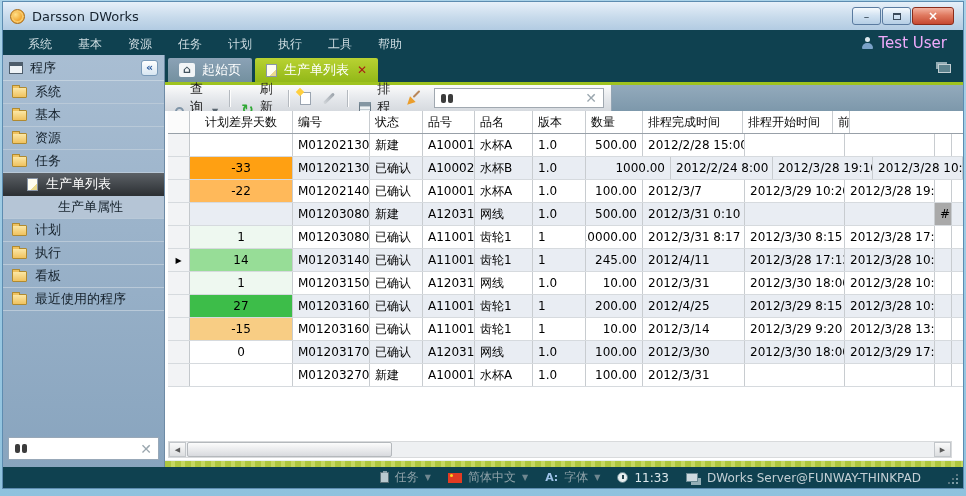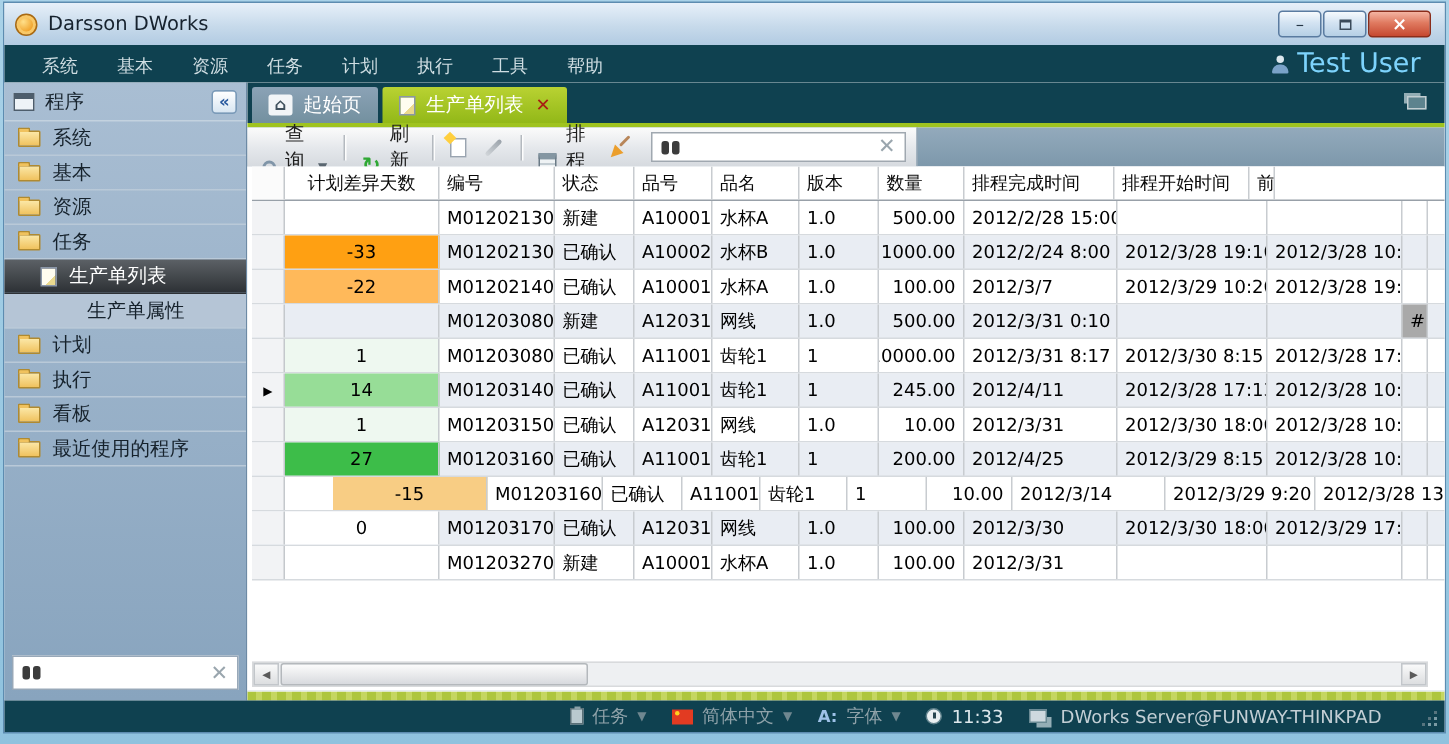--- a/index.html
+++ b/index.html
@@ -20,7 +20,7 @@
   
   .menubar{height:25px;background:#0f4150;display:flex;align-items:center;padding:0 12px;flex:none;}
   .menu-item{color:#cfdde2;font-size:12px;padding:0 13px;cursor:default;}
-  .user-box{margin-left:auto;display:flex;align-items:center;gap:6px;color:#7dd3fc;font-size:18px;padding-right:4px;}
+  .user-box{margin-left:auto;display:flex;align-items:center;gap:6px;color:#f0abfc;font-size:15px;padding-right:4px;}
   .ic-person{position:relative;width:11px;height:12px;}
   .ic-person::before{content:"";position:absolute;left:3px;top:0;width:5px;height:5px;border-radius:50%;background:#dde8ee;}
   .ic-person::after{content:"";position:absolute;left:0;bottom:0;width:11px;height:6px;border-radius:5px 5px 1px 1px;background:#7aa2c8;}

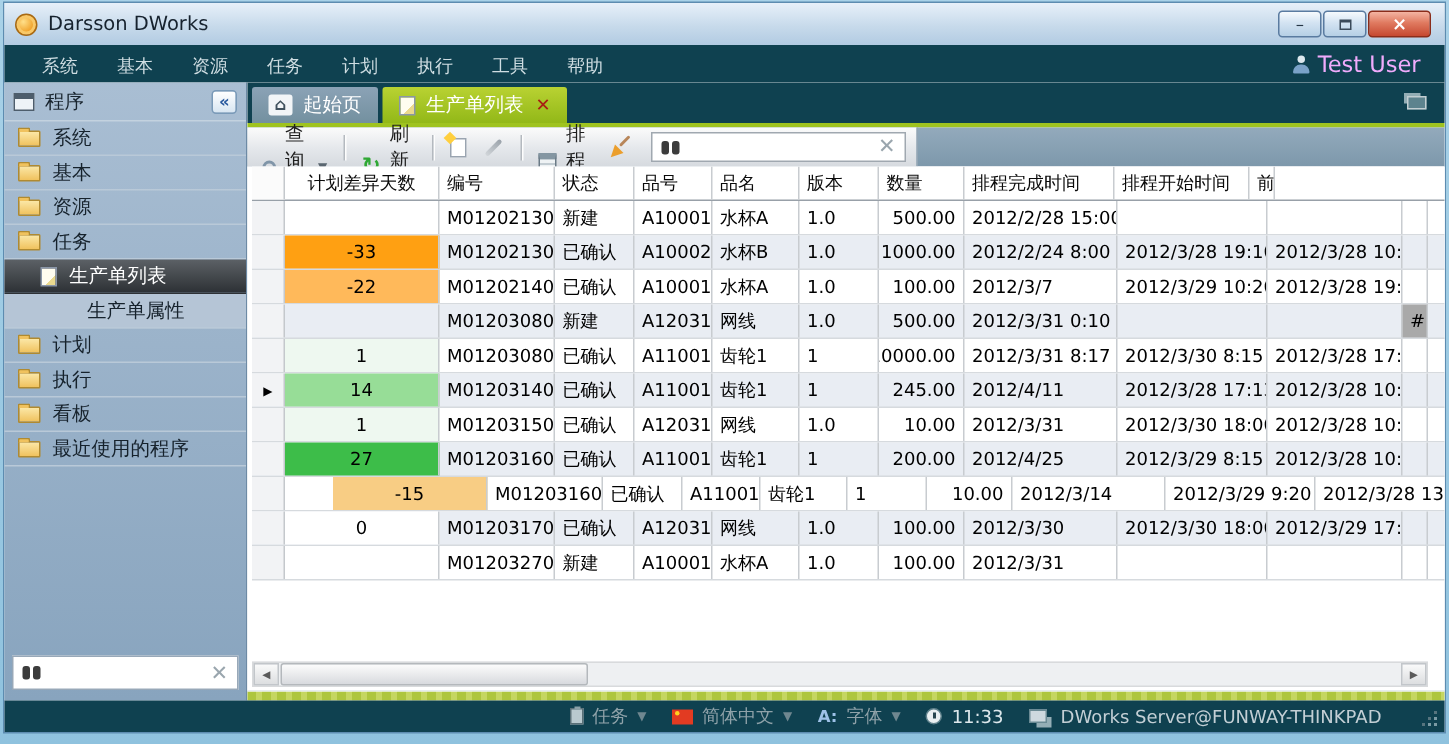--- a/index.html
+++ b/index.html
@@ -287,7 +287,7 @@
                 <span class="cell" style="width: 52px; justify-content: flex-start;">A10002</span>
                 <span class="cell" style="width: 58px; justify-content: flex-start;">水杯B</span>
                 <span class="cell" style="width: 53px; justify-content: flex-start;">1.0</span>
-                <span class="cell" style="width: 57px; justify-content: flex-end;">1000.00</span>
+                <span class="cell" style="width: 57px; justify-content: flex-end; margin-left: 28px;">1000.00</span>
                 <span class="cell" style="width: 102px; justify-content: flex-start;">2012/2/24 8:00</span>
                 <span class="cell" style="width: 100px; justify-content: flex-start;">2012/3/28 19:10</span>
                 <span class="cell" style="width: 90px; justify-content: flex-start;">2012/3/28 10:52</span>

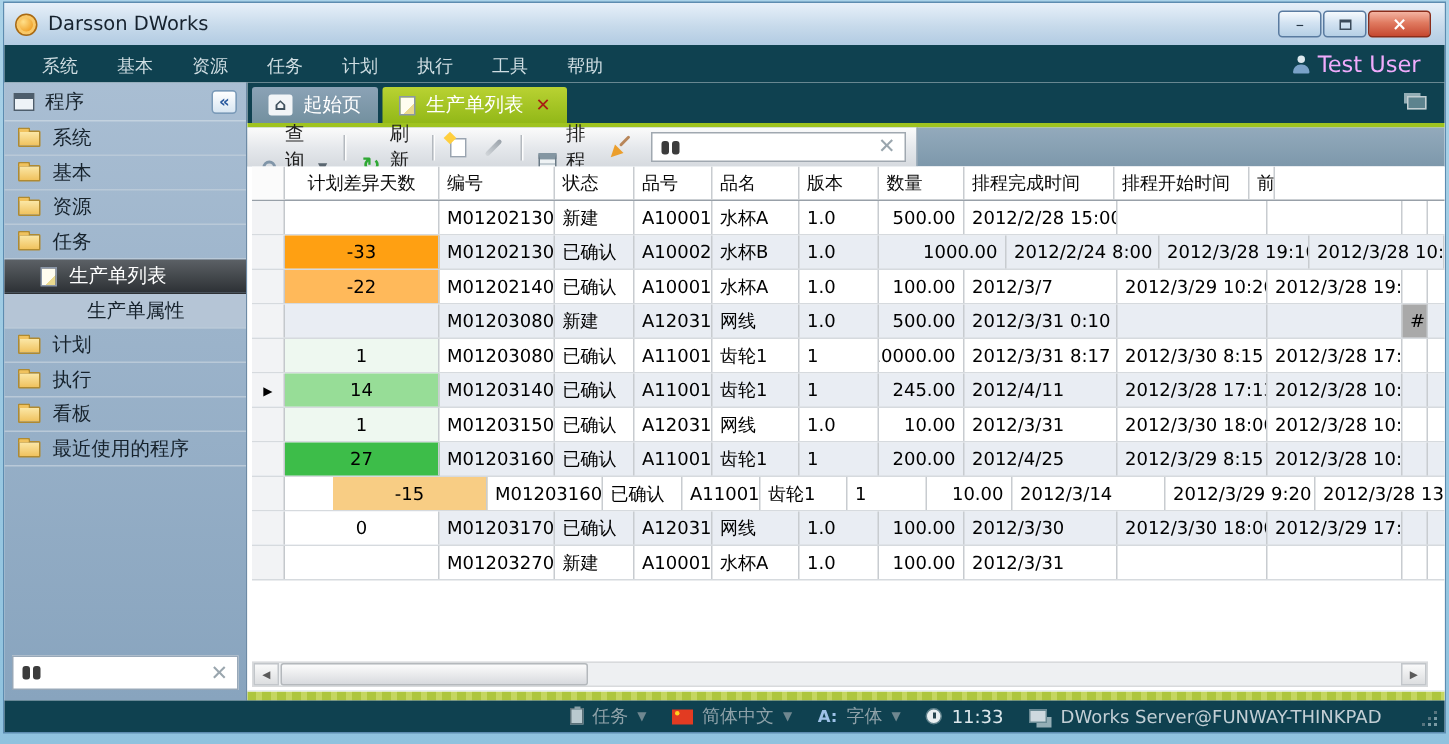--- a/index.html
+++ b/index.html
@@ -379,7 +379,7 @@
               </div>
               <div class="gr">
                 <span class="ind"></span>
-                <span class="cell" style="width: 103px; justify-content: center; background: rgb(248, 205, 132); margin-left: 32px;">-15</span>
+                <span class="cell" style="width: 103px; justify-content: center; background: rgb(248, 205, 132);">-15</span>
                 <span class="cell" style="width: 77px; justify-content: flex-start;">M012031602</span>
                 <span class="cell" style="width: 53px; justify-content: flex-start;">已确认</span>
                 <span class="cell" style="width: 52px; justify-content: flex-start;">A11001</span>

